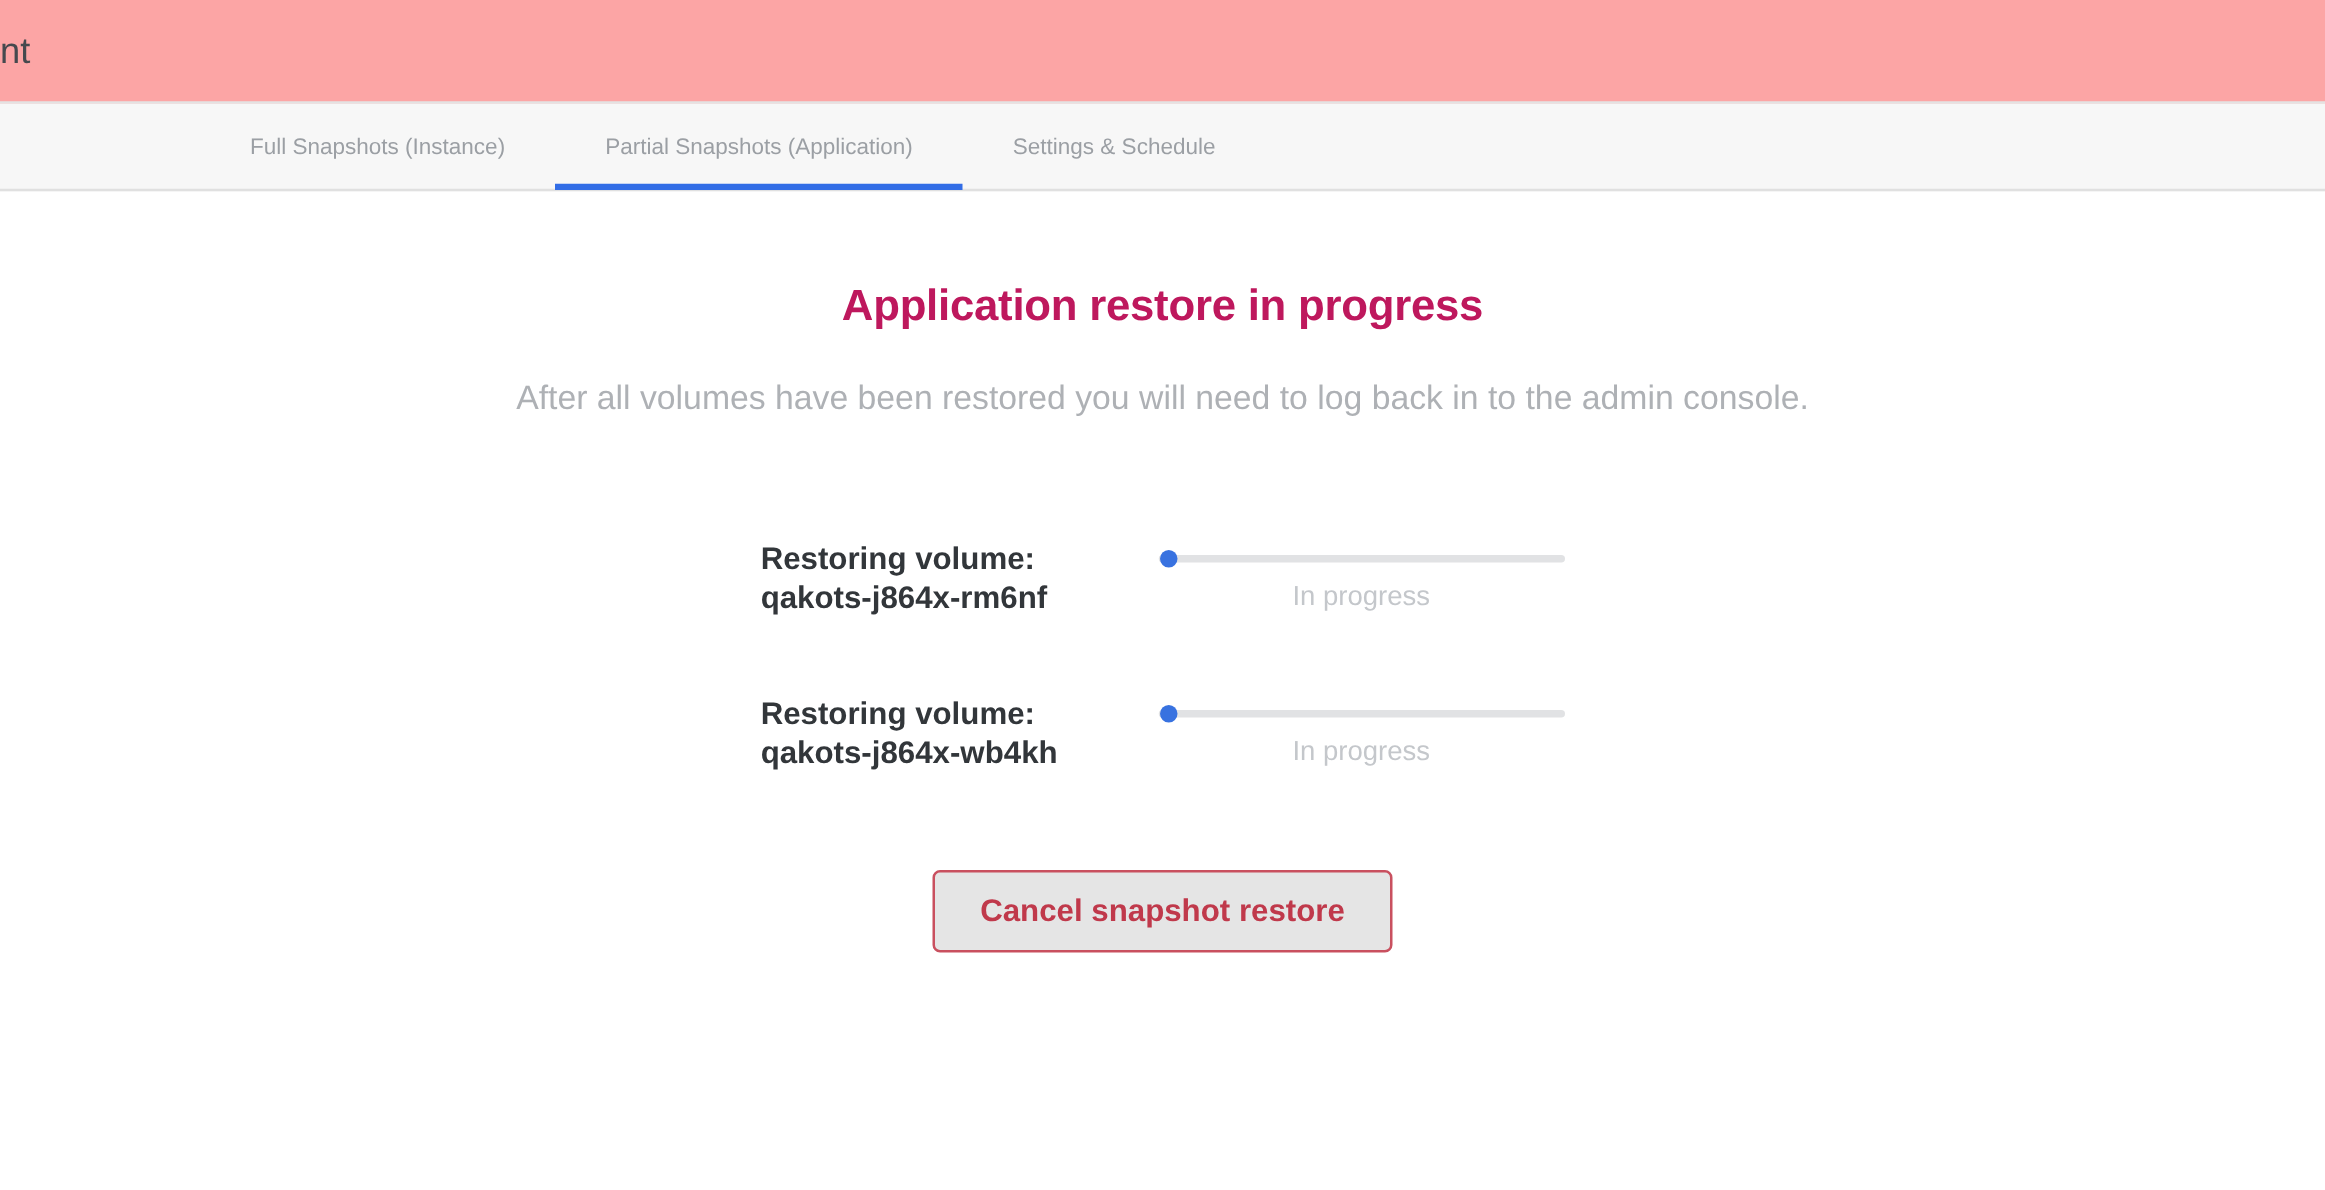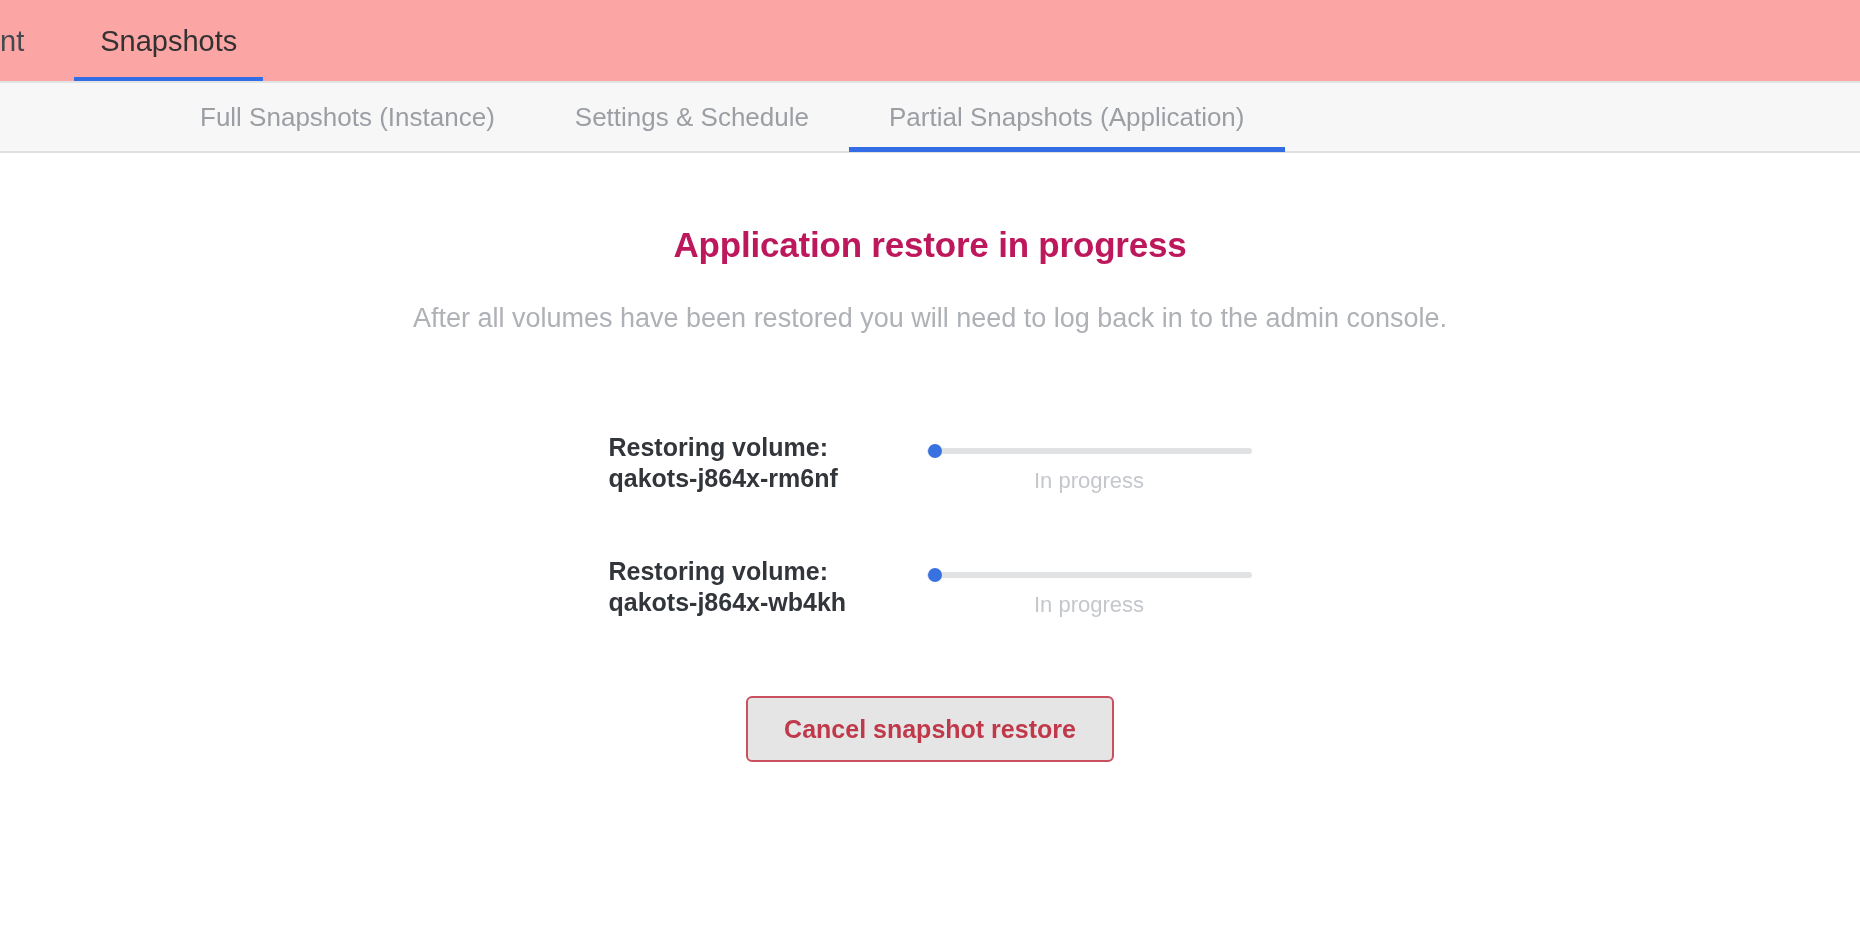--- a/index.html
+++ b/index.html
@@ -191,9 +191,6 @@
   <div class="top-tab clipped">
     <span>nt</span>
   </div>
-  <div class="top-tab active">
-    <span>Snapshots</span>
-  </div>
 </div>
 
 <div class="sub-nav">

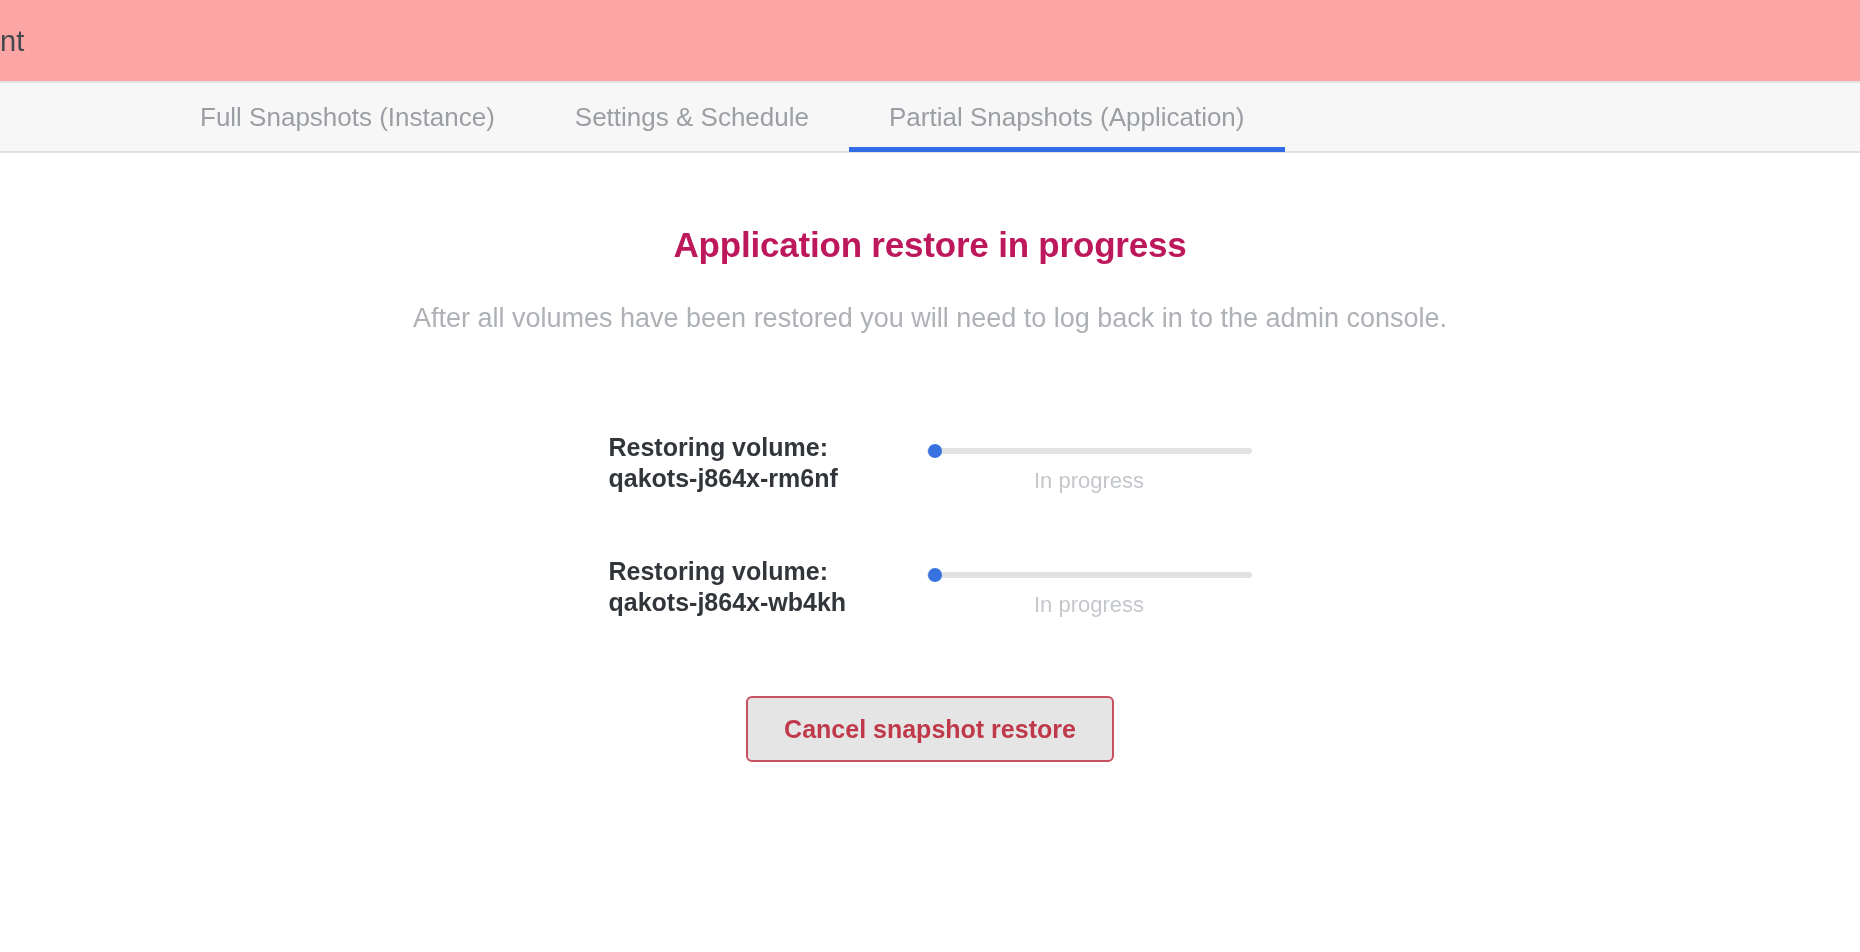--- a/index.html
+++ b/index.html
@@ -78,7 +78,7 @@
     display: flex;
     align-items: center;
     padding: 0 40px;
-    font-size: 26px;
+    font-size: 18px;
     color: #9b9fa4;
     white-space: nowrap;
     box-sizing: border-box;

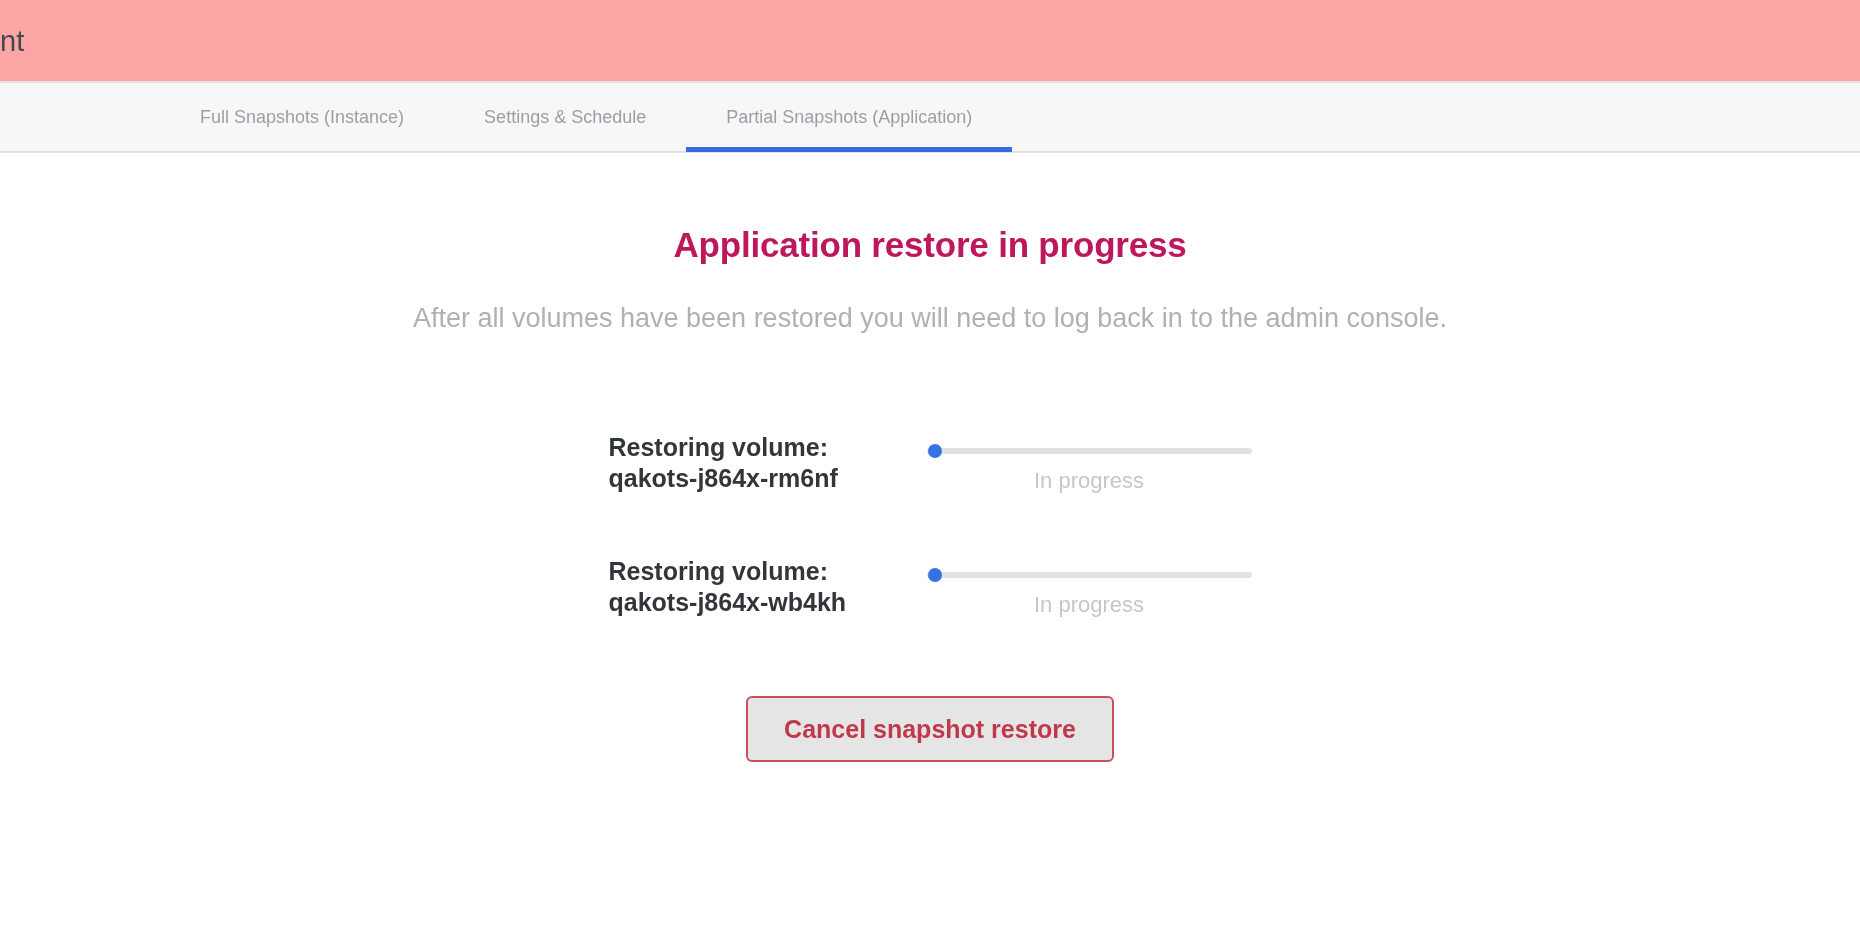--- a/index.html
+++ b/index.html
@@ -197,11 +197,11 @@
   <div class="sub-tab">
     <span>Full Snapshots (Instance)</span>
   </div>
+  <div class="sub-tab active">
+    <span>Partial Snapshots (Application)</span>
+  </div>
   <div class="sub-tab">
     <span>Settings &amp; Schedule</span>
-  </div>
-  <div class="sub-tab active">
-    <span>Partial Snapshots (Application)</span>
   </div>
 </div>
 

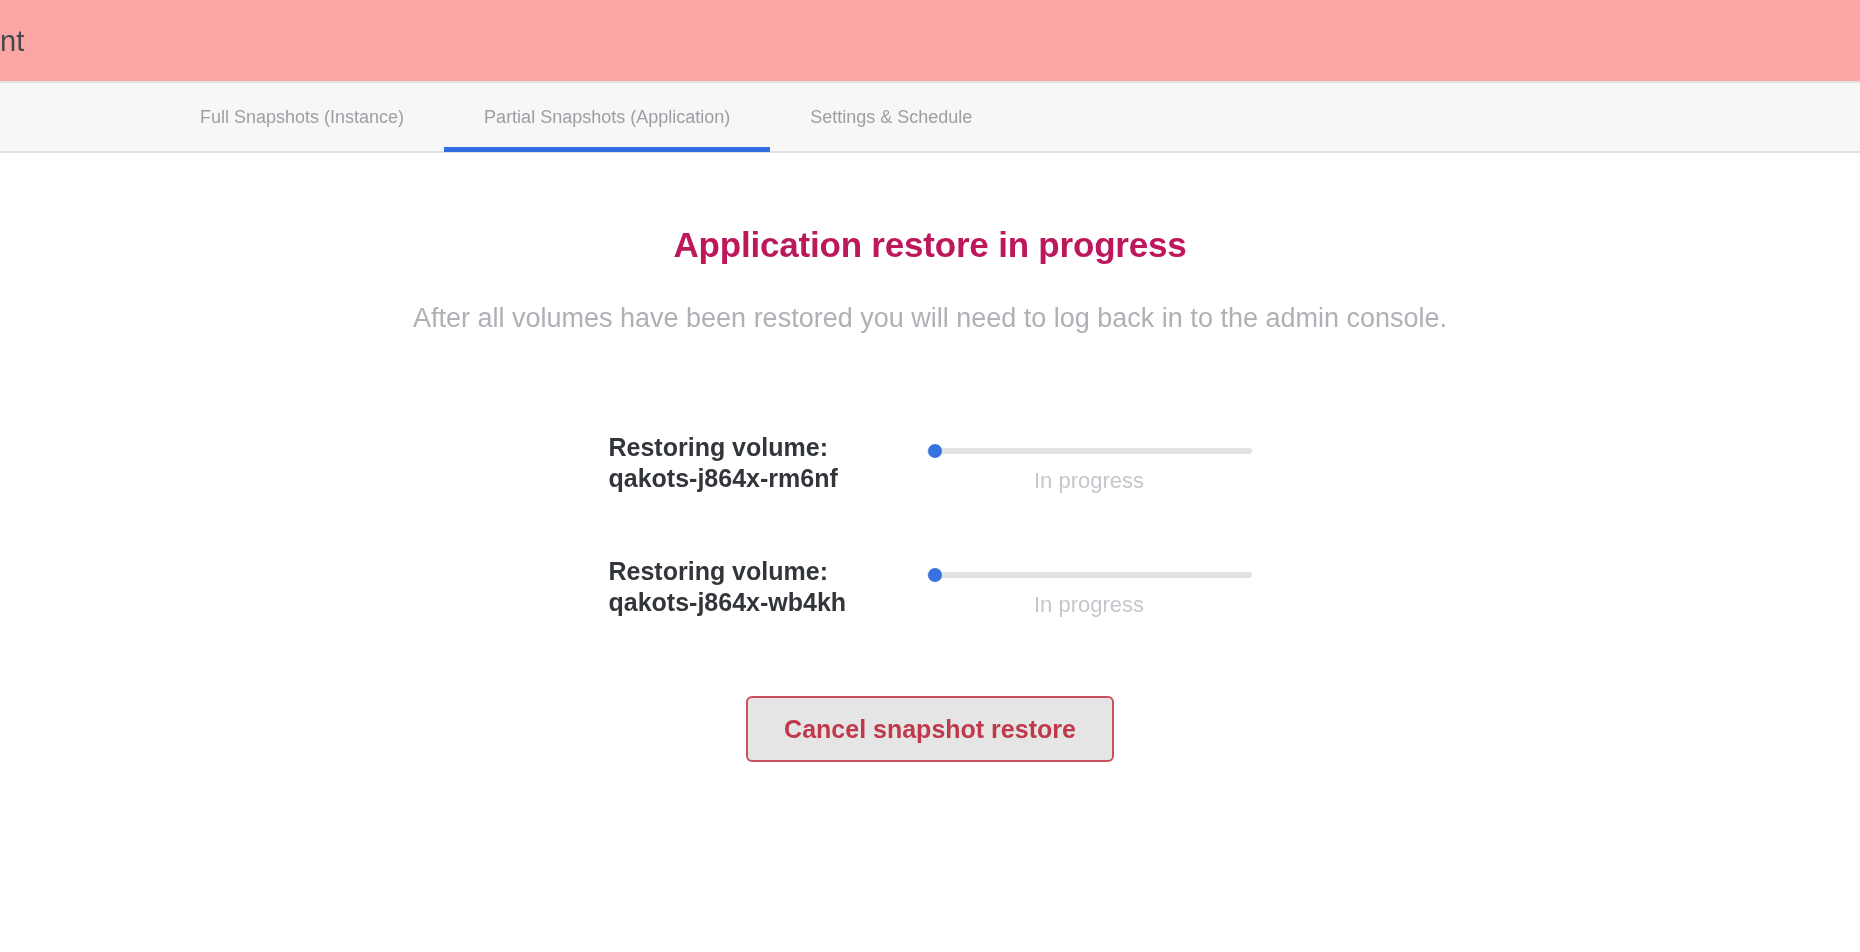--- a/index.html
+++ b/index.html
@@ -130,7 +130,7 @@
   }
   .volume-row {
     display: flex;
-    align-items: flex-end;
+    align-items: center;
   }
   .volume-label {
     width: 318px;

